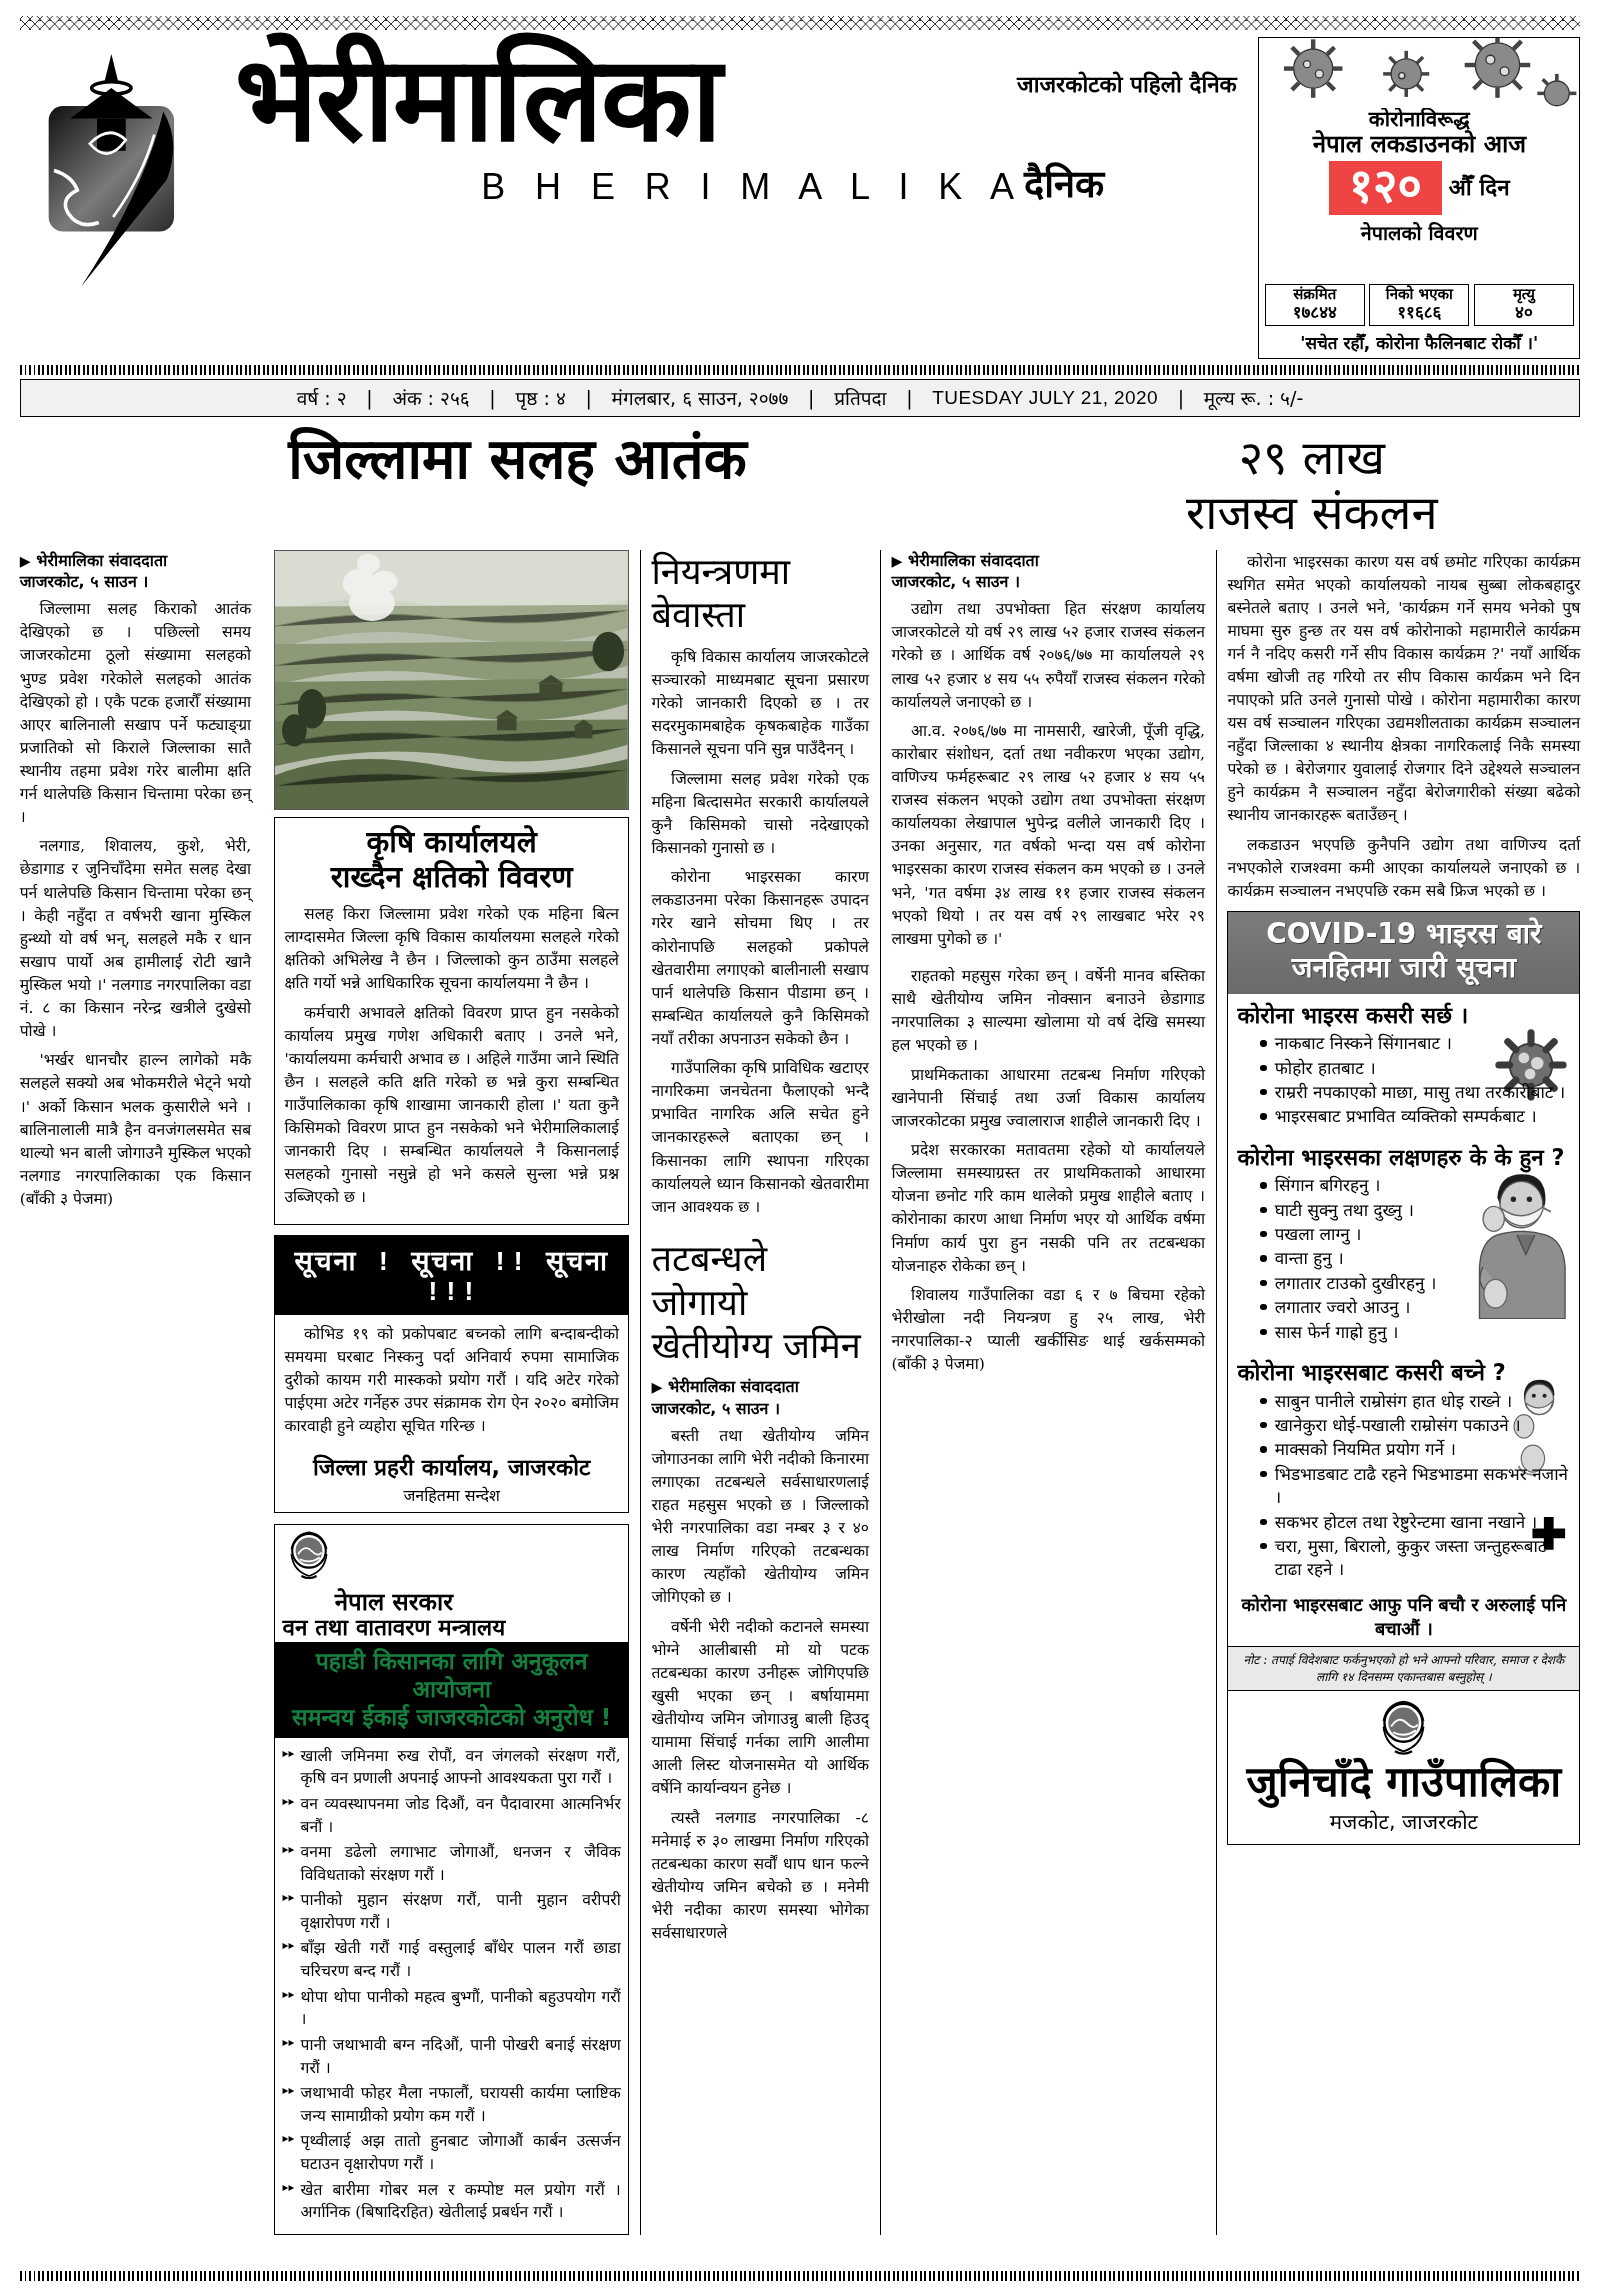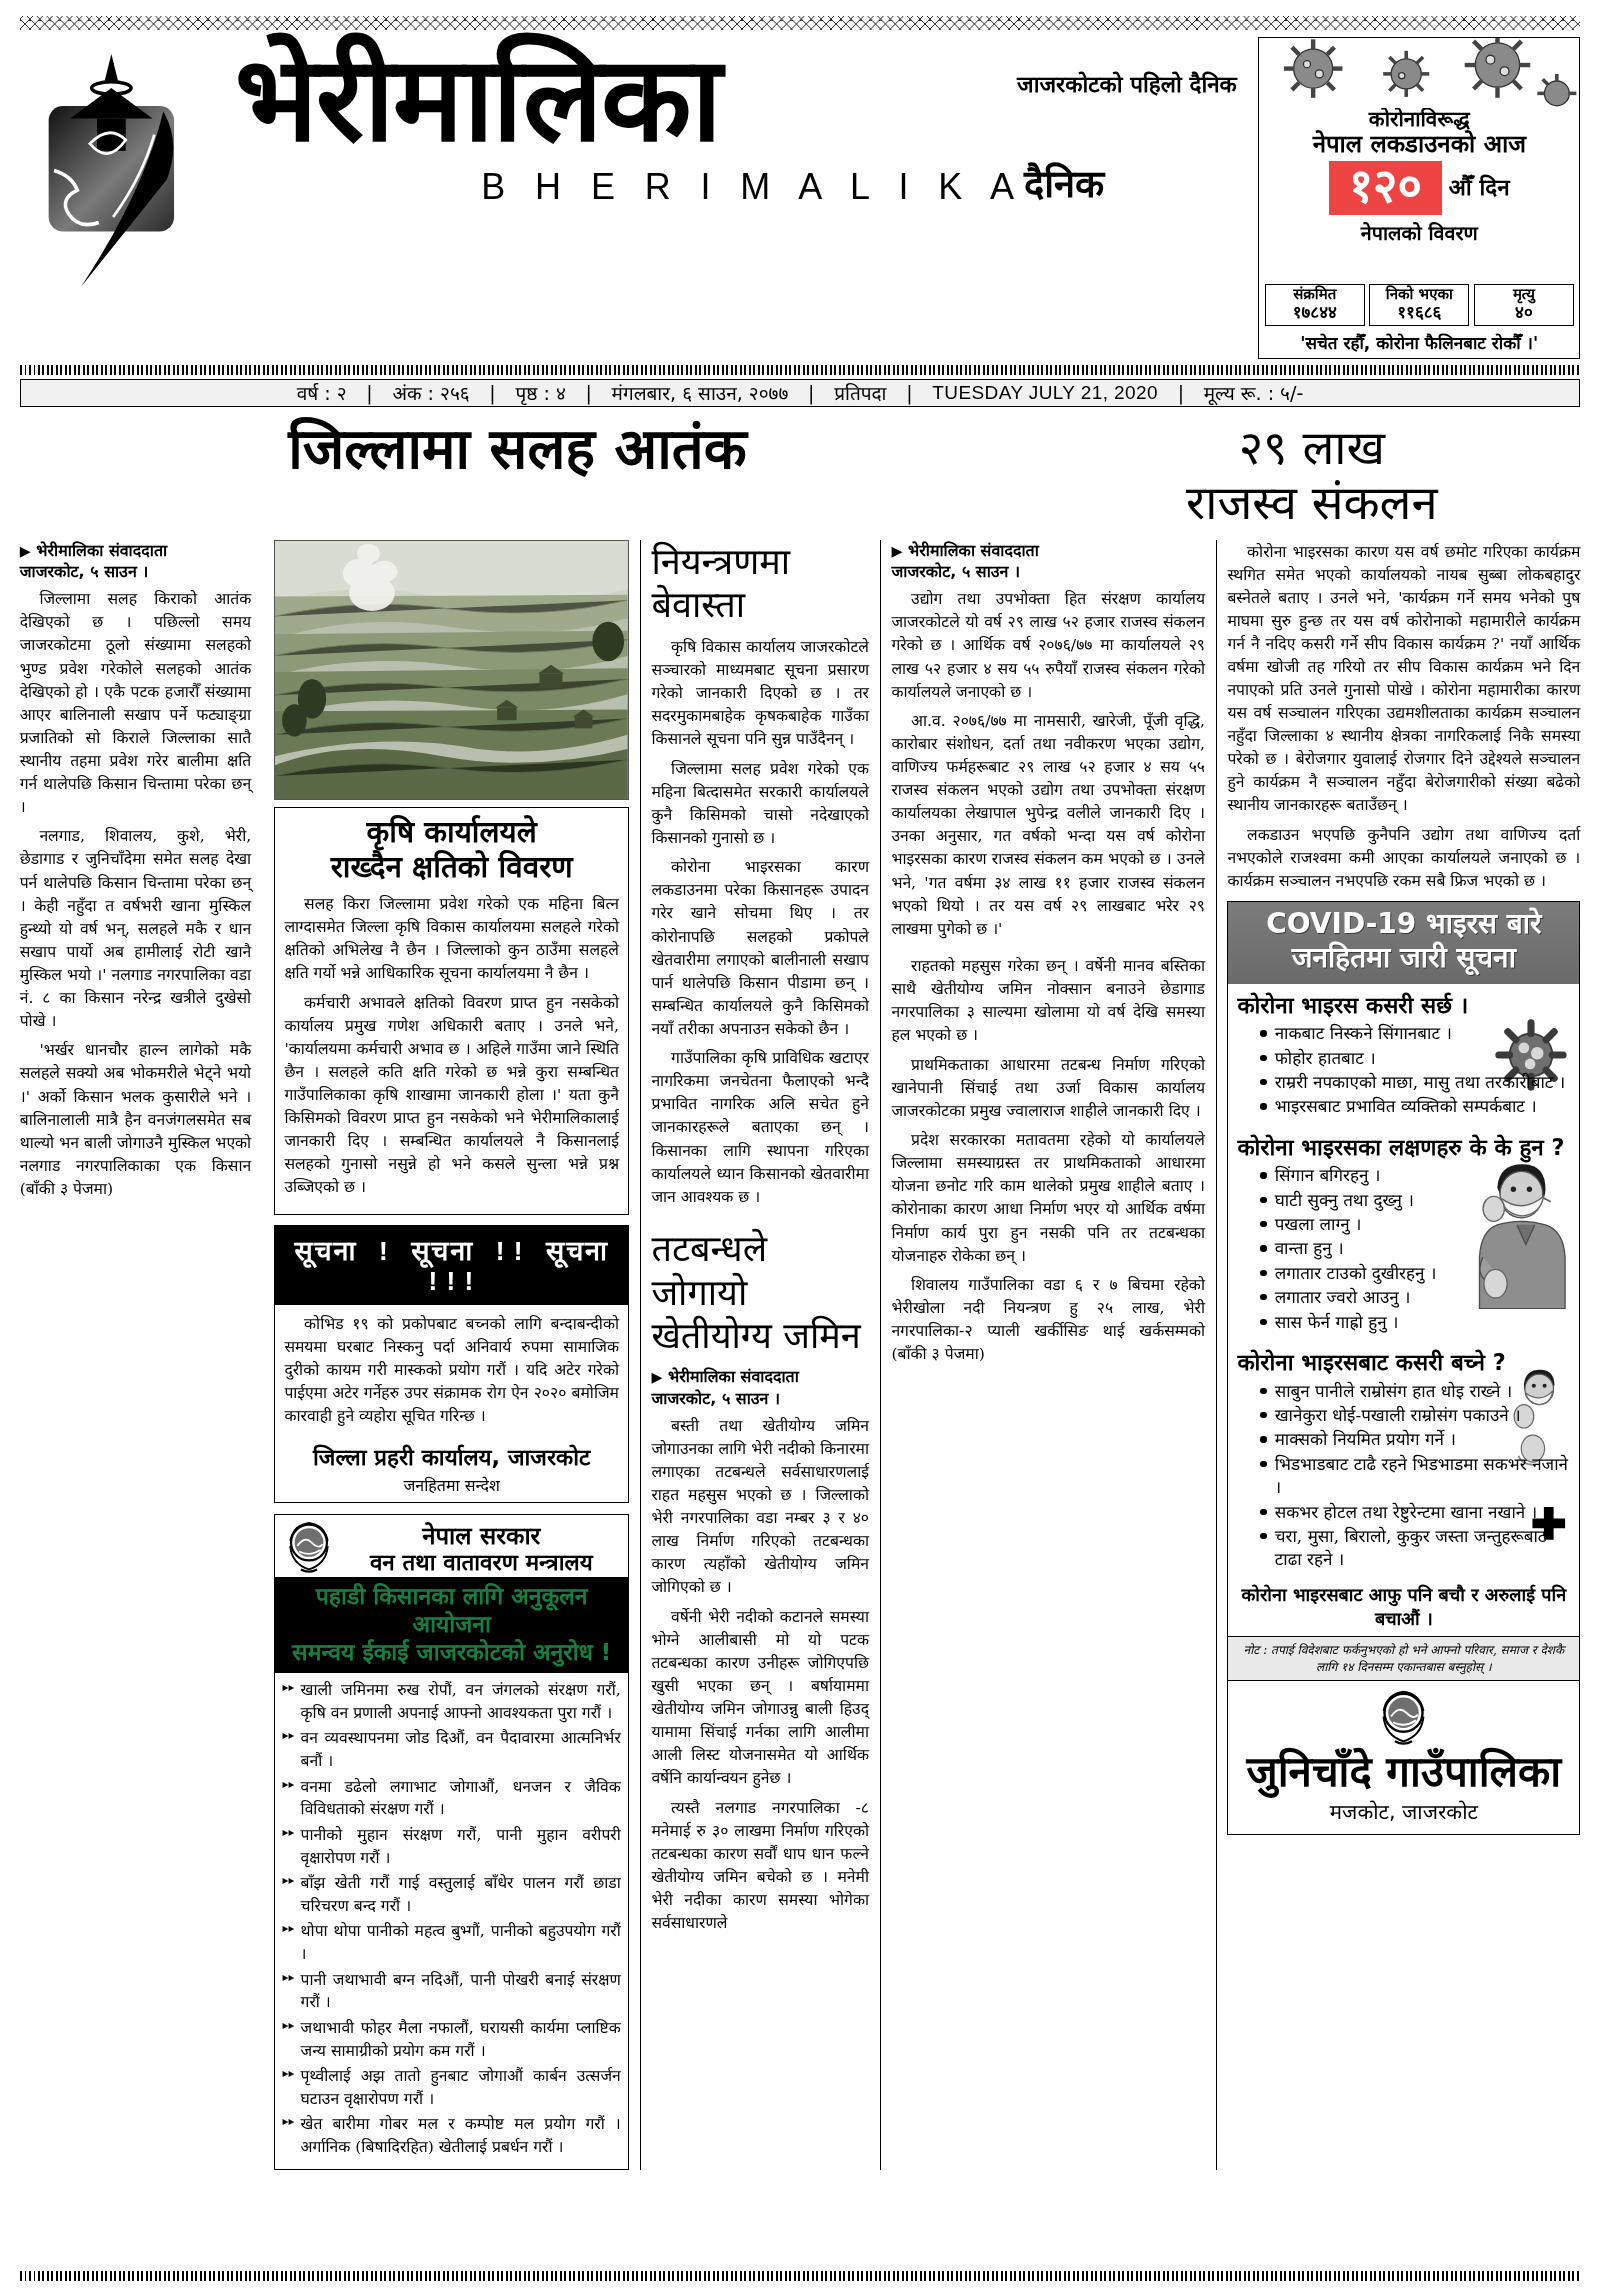--- a/index.html
+++ b/index.html
@@ -83,7 +83,7 @@
   .infobar{
     border:1.8px solid #000; background:#f1f1f1;
     display:flex; align-items:center; justify-content:center; gap:0;
-    height:28px; margin-top:4.5px;
+    height:38px; margin-top:4.5px;
     font-family:"DejaVu Sans", sans-serif; font-size:19px;
   }
   .infobar span.cell{ padding:0 19.7px; white-space:nowrap; }

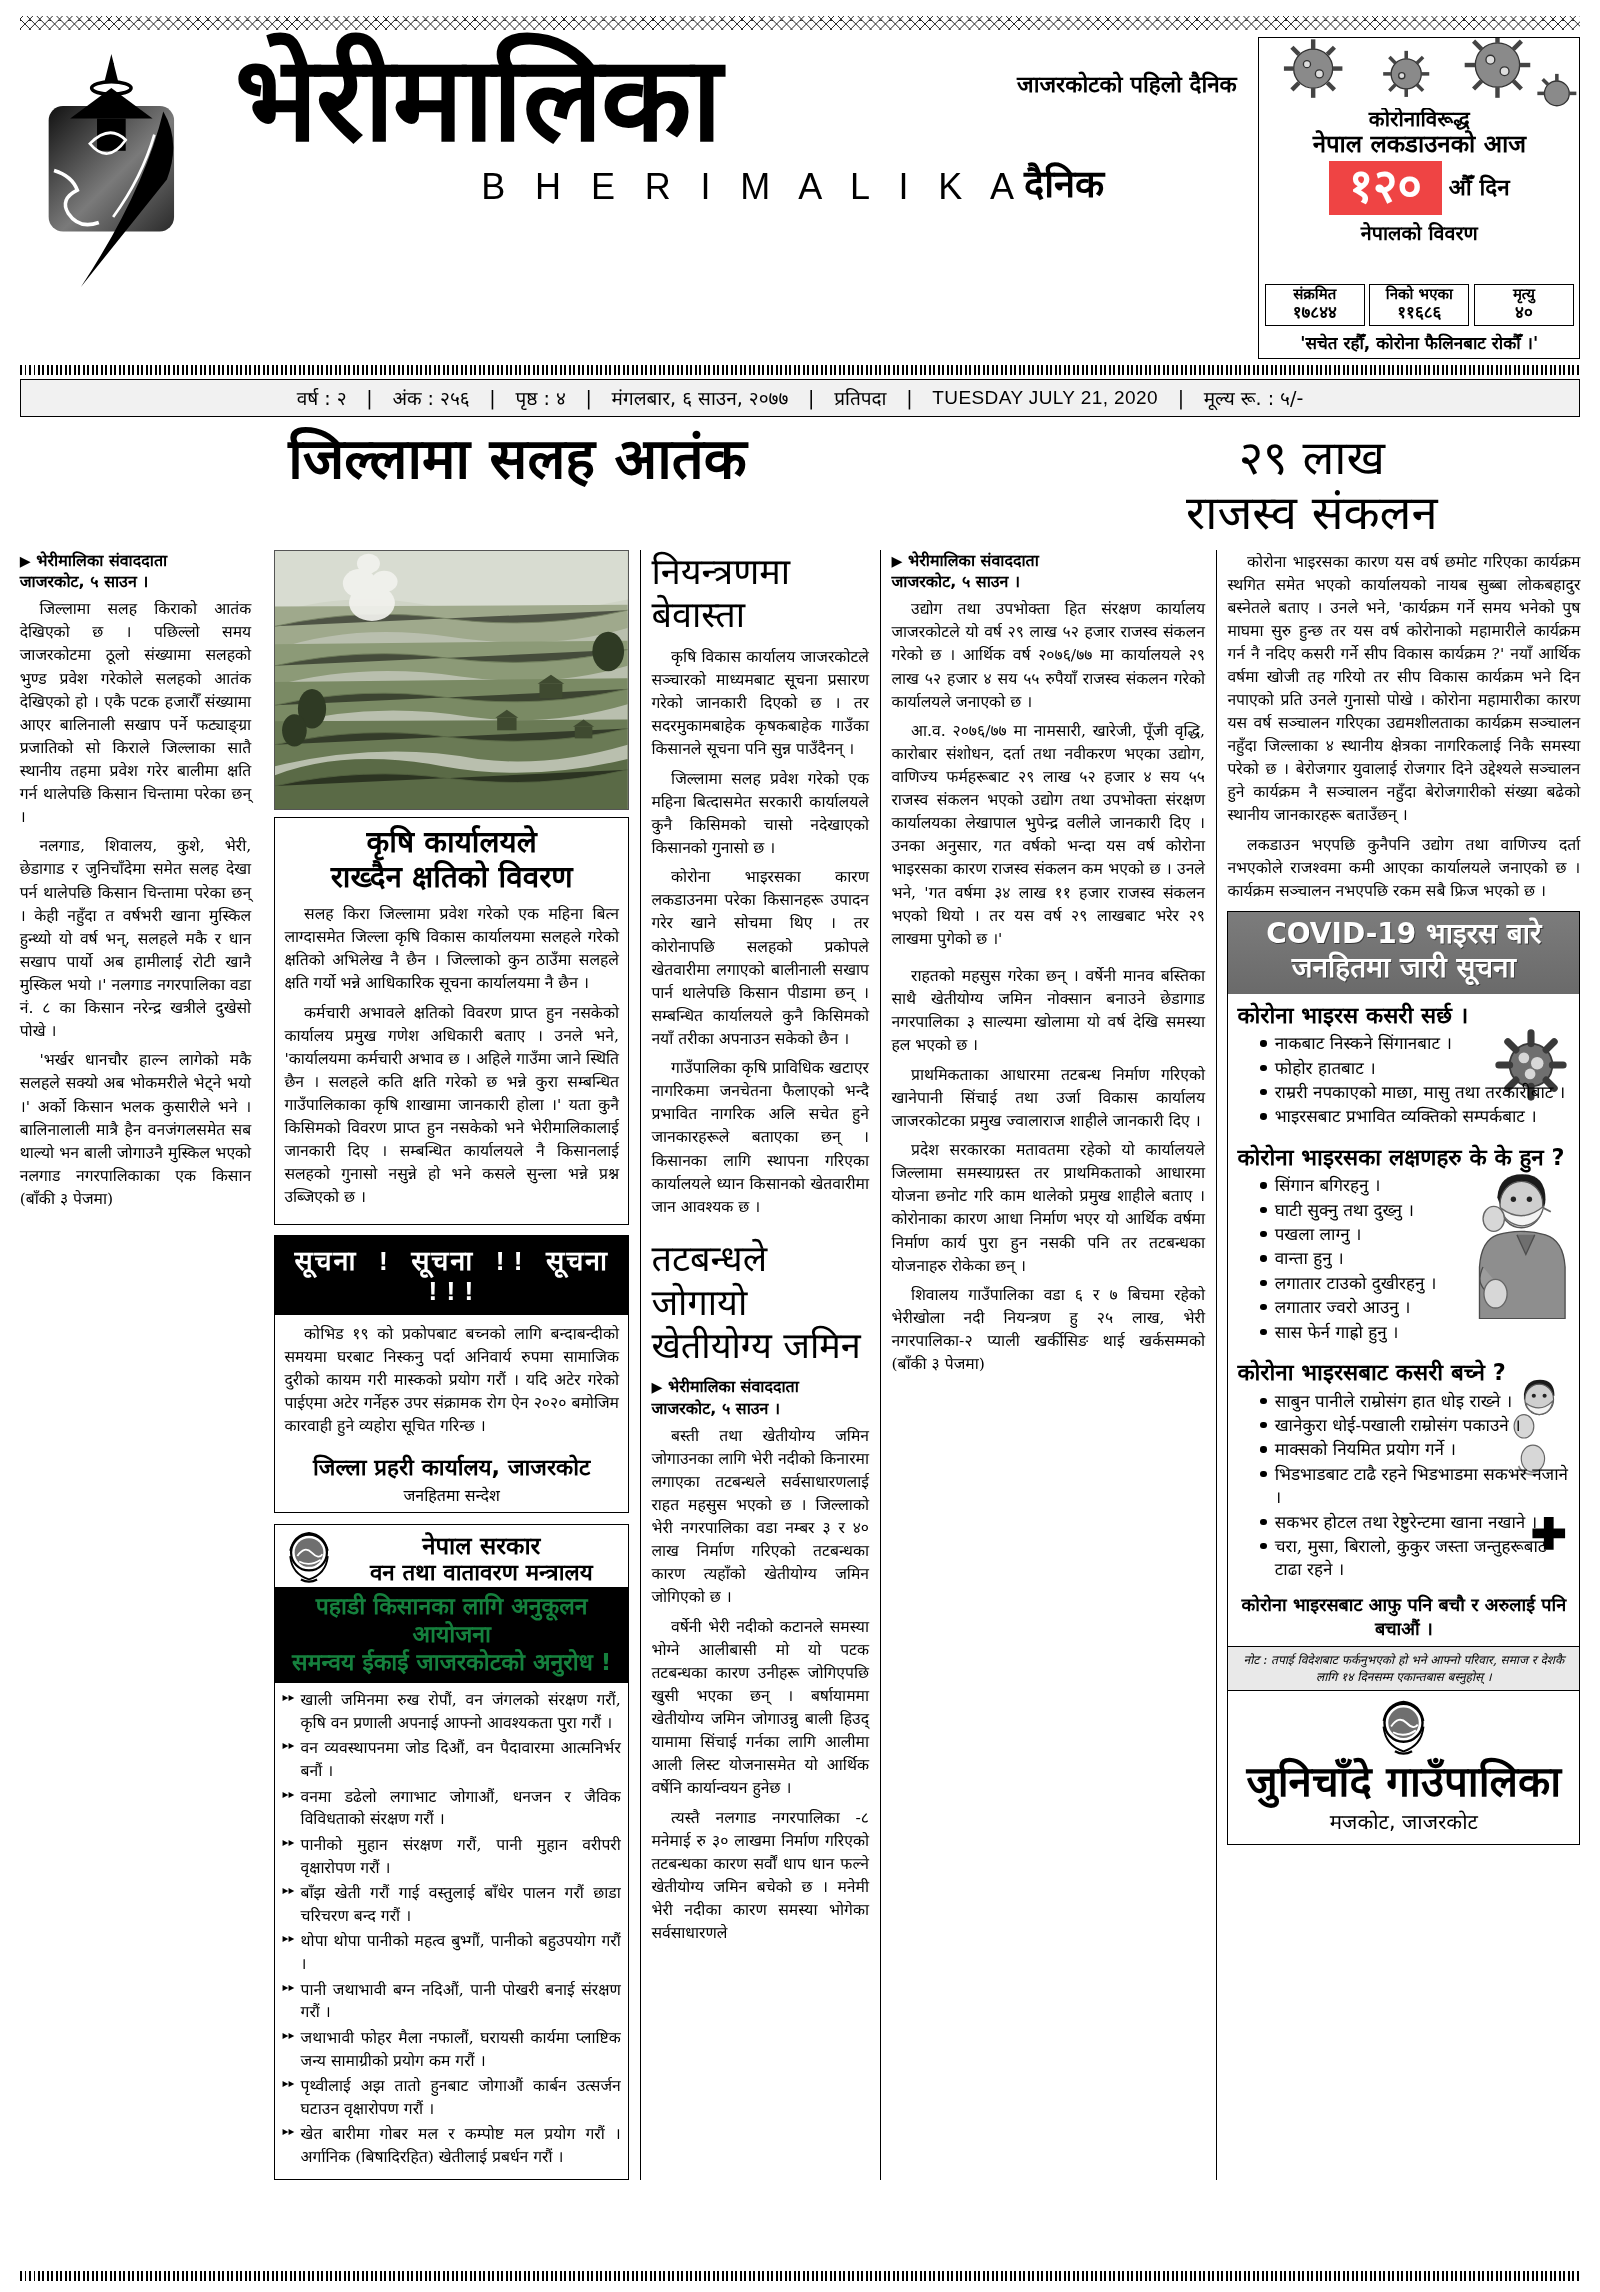--- a/index.html
+++ b/index.html
@@ -152,7 +152,7 @@
   }
 
   .govad{ border:1.8px solid #000; margin-top:10.7px; }
-  .govad-top{ display:flex; align-items:flex-end; gap:7.2px; padding:4.5px 7.2px 1.8px;}
+  .govad-top{ display:flex; align-items:flex-start; gap:7.2px; padding:4.5px 7.2px 1.8px;flex-direction:column;}
   .emblem{ width:52px; height:56px; flex:0 0 52px; }
   .govad-titles{ flex:1; text-align:center;}
   .gov-l1{ font-family:"DejaVu Sans", sans-serif; font-weight:bold; font-size:24px; line-height:1.1;}

